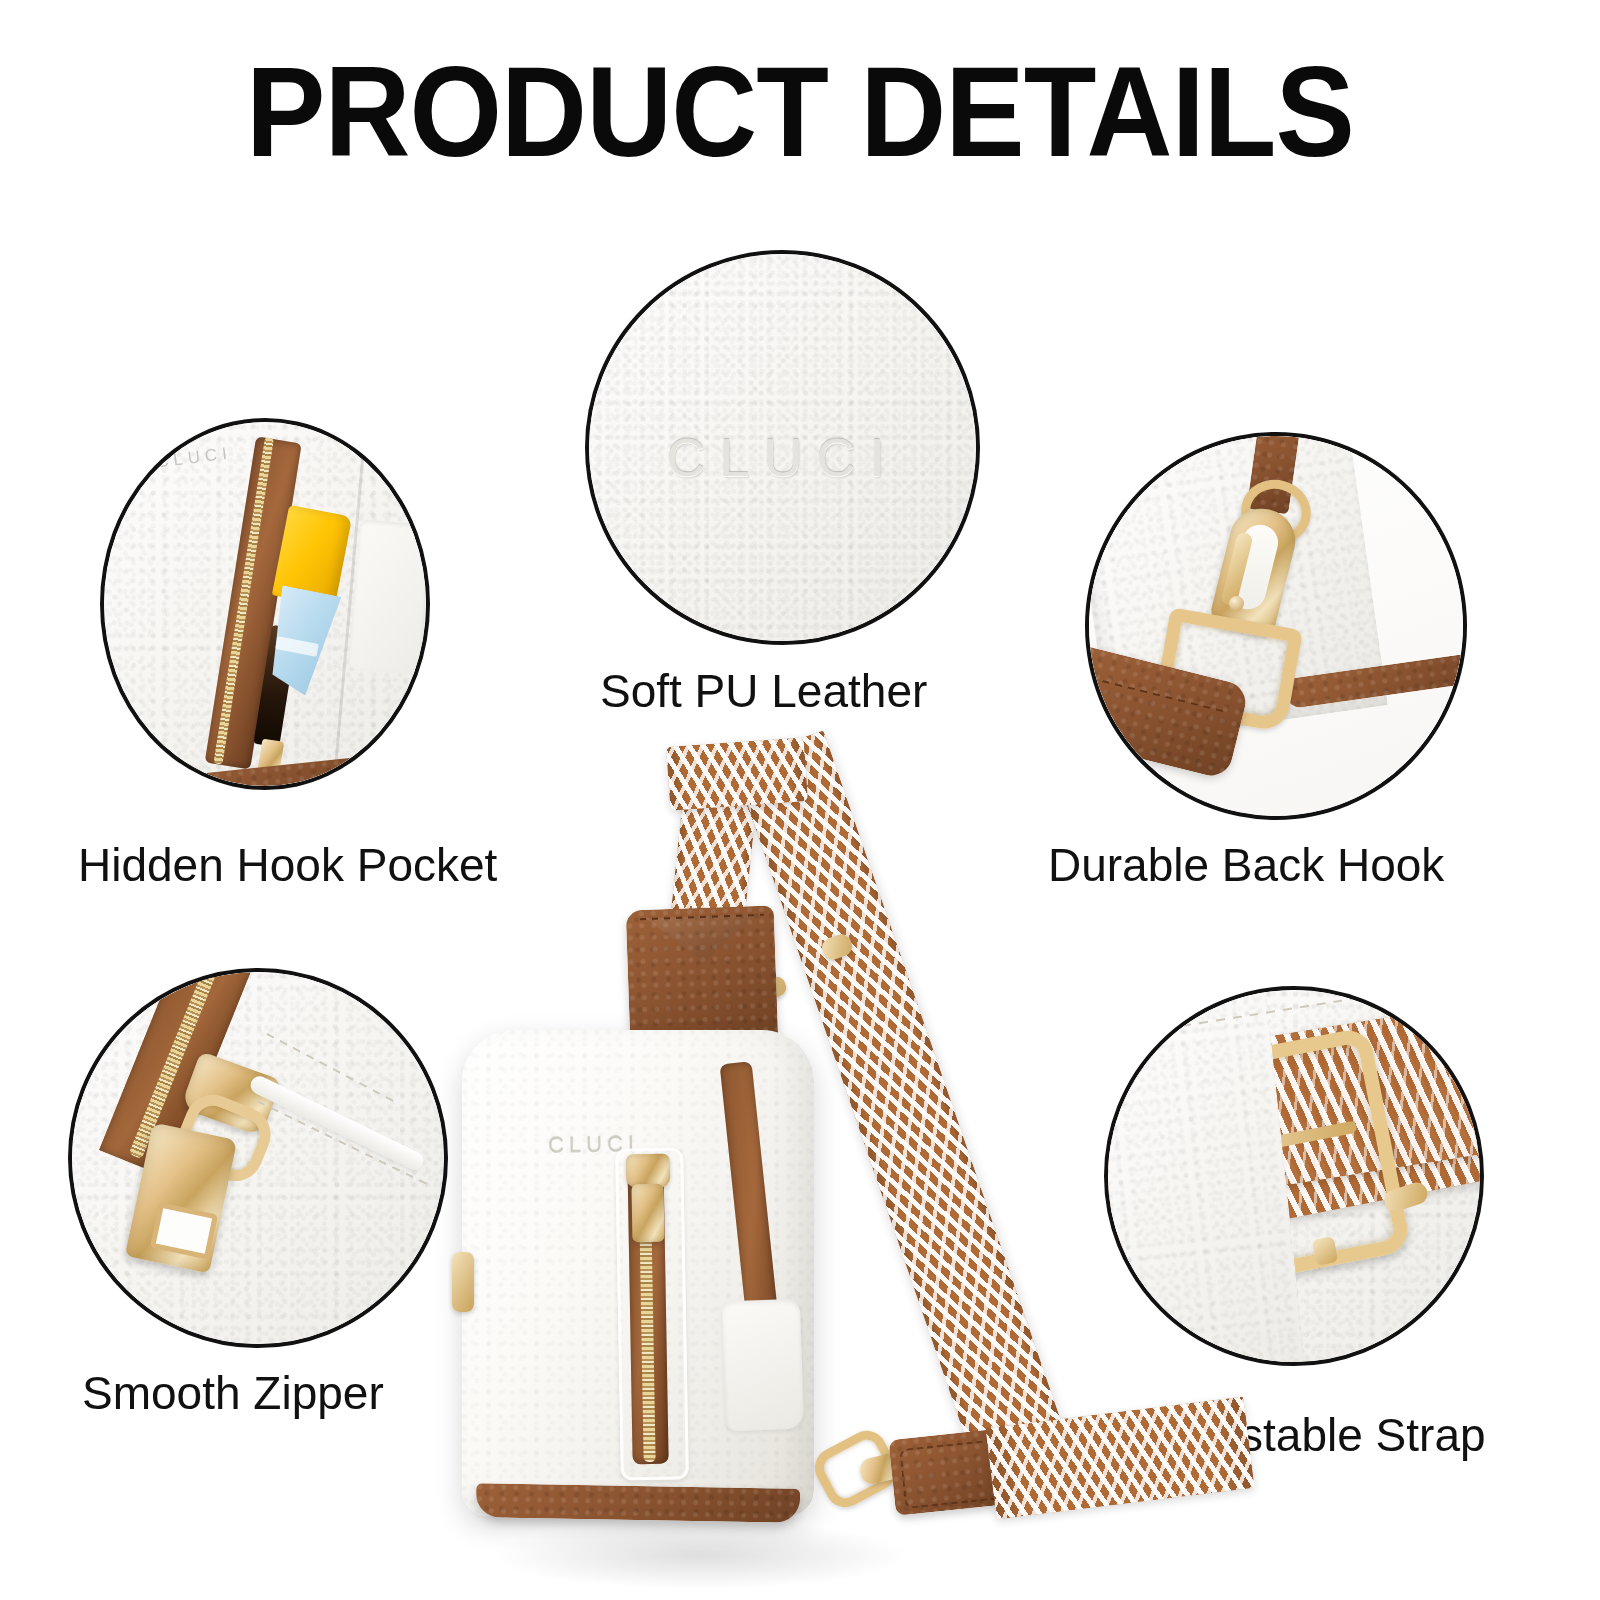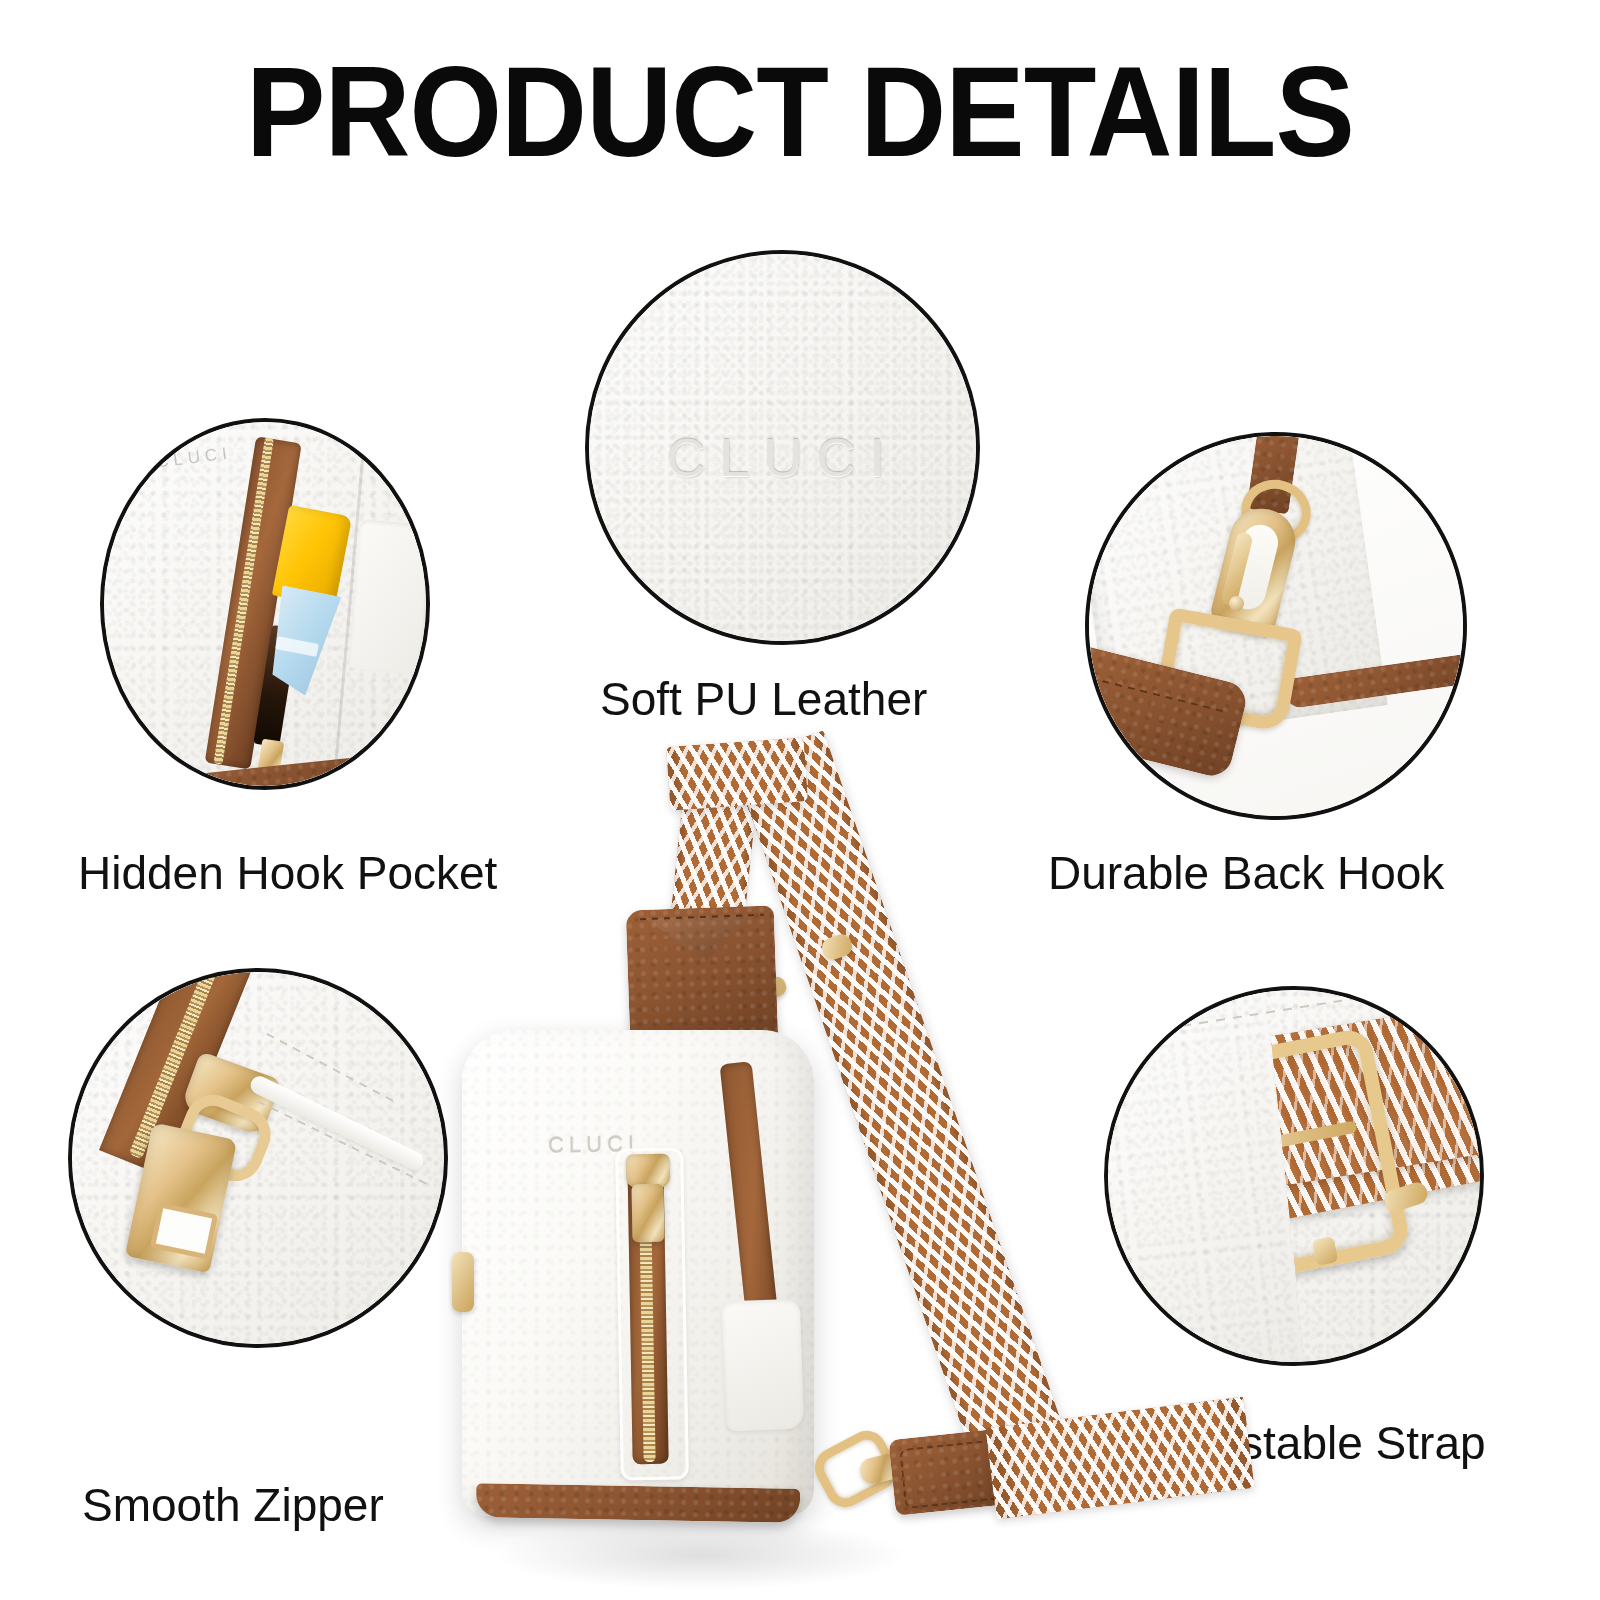--- a/index.html
+++ b/index.html
@@ -44,7 +44,6 @@
     white-space:nowrap;
     font-weight:400;
     letter-spacing:0px;
-    margin-top:8px;
   }
 
   

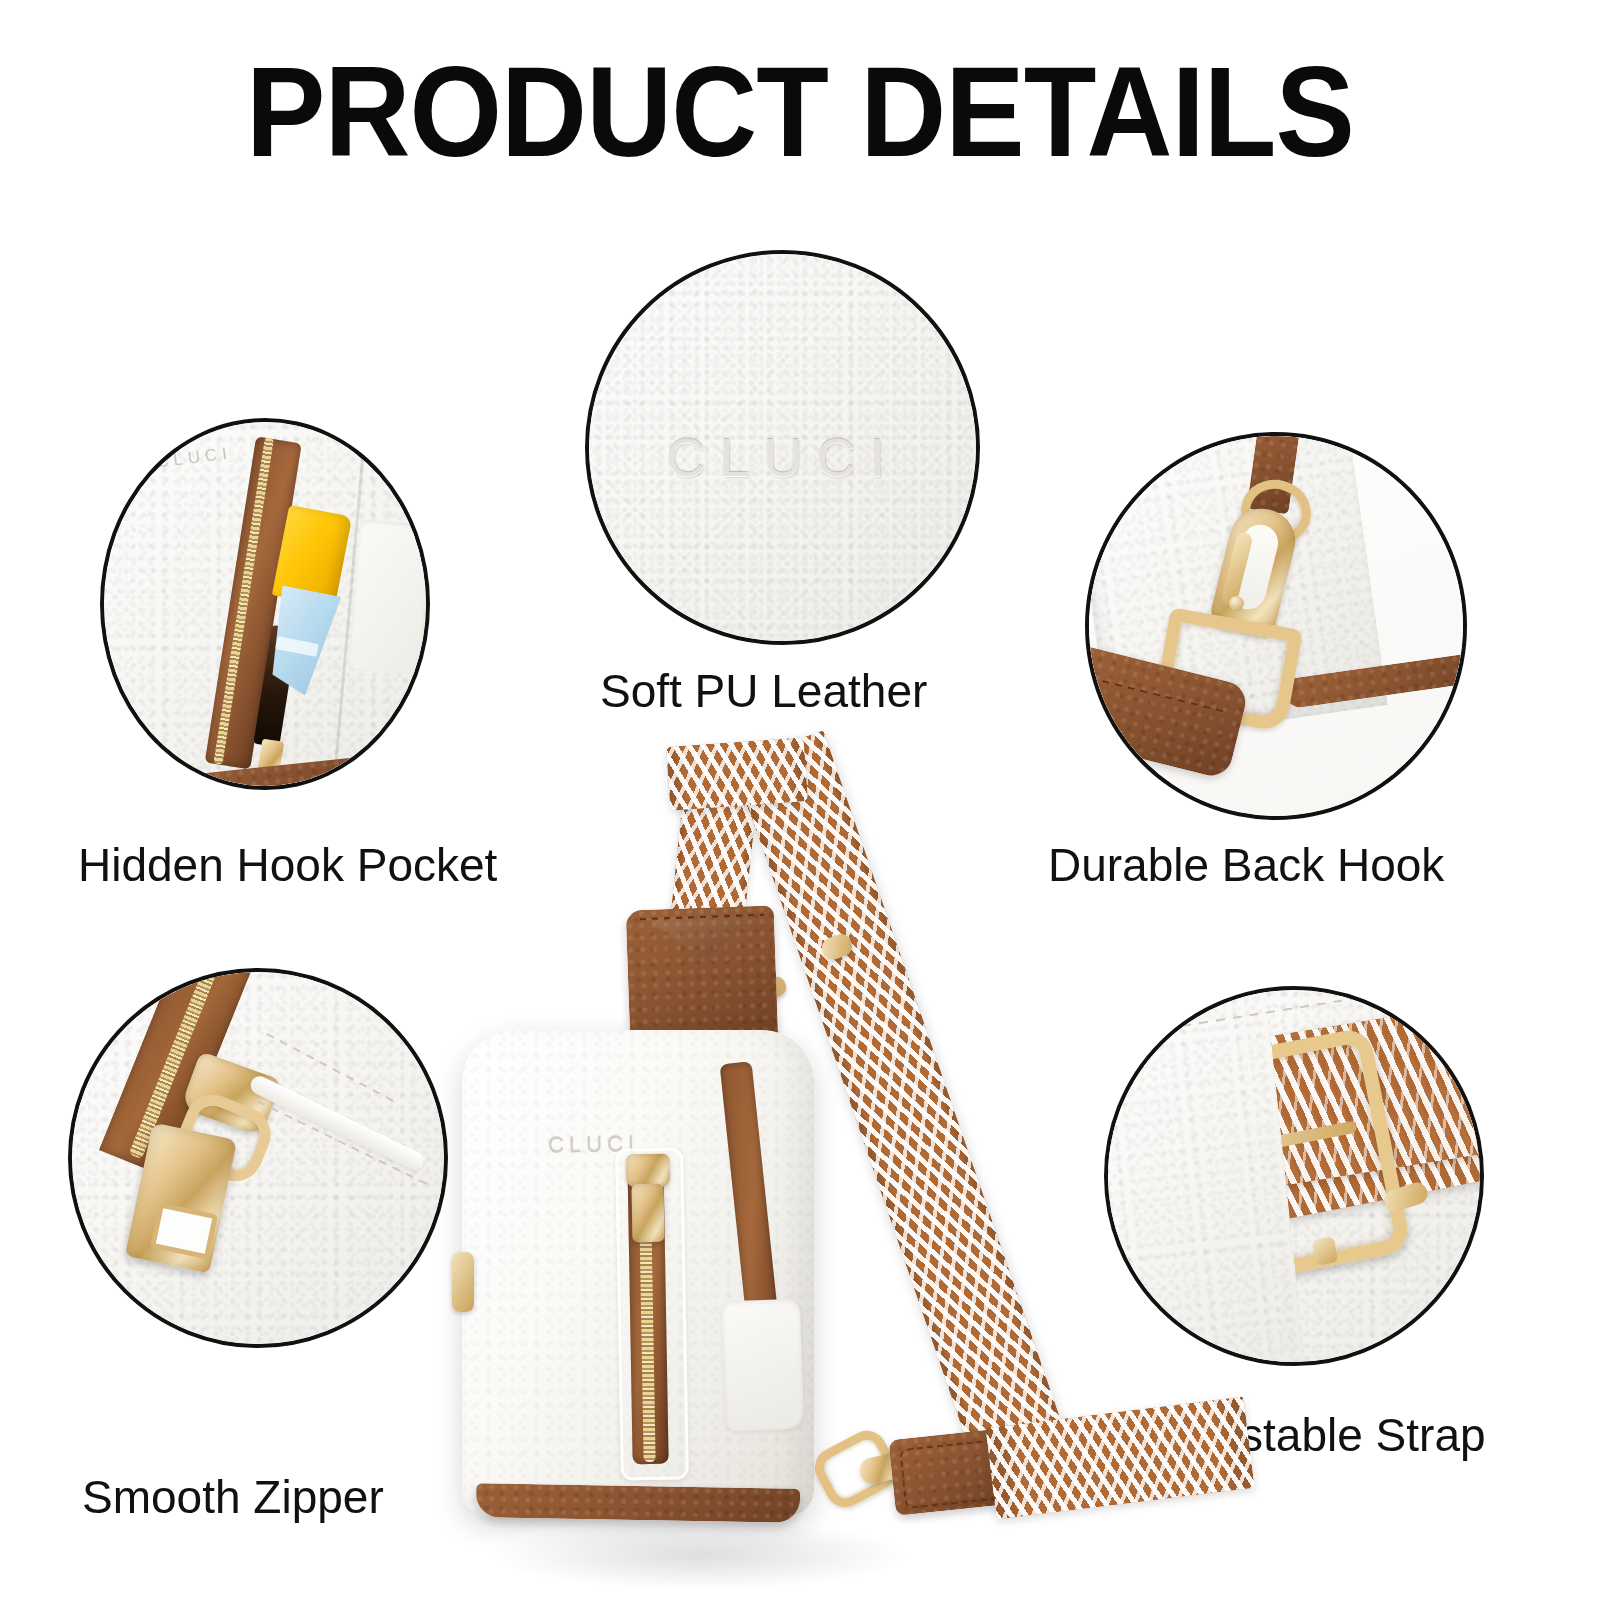--- a/index.html
+++ b/index.html
@@ -260,7 +260,7 @@
                     background:repeating-linear-gradient(to right,#cfc9bd 0 8px,transparent 8px 15px);"></div>
       </div>
     </div>
-    <div class="clabel" style="left:82px;top:1470px;">Smooth Zipper</div>
+    <div class="clabel" style="left:82px;top:1366px;">Smooth Zipper</div>
   </div>
 
   <div class="callout">

